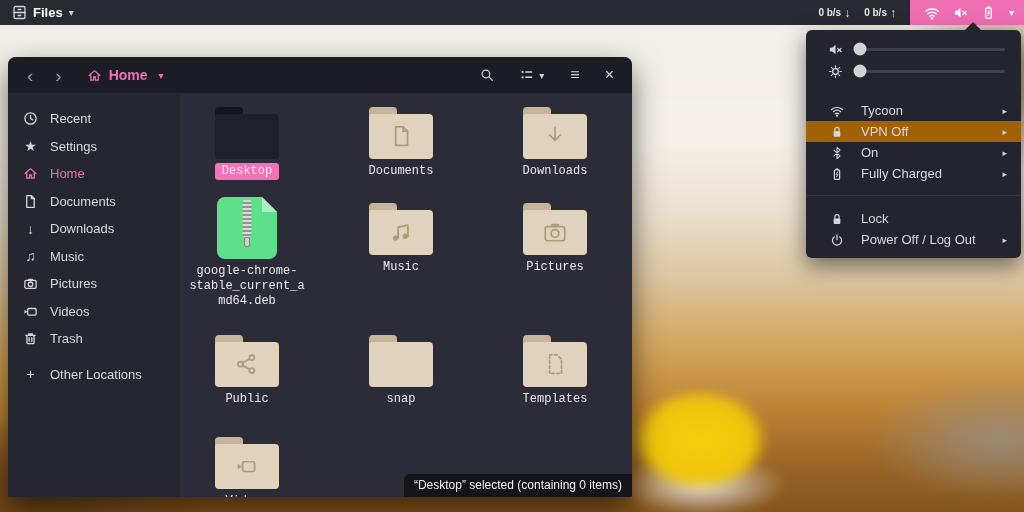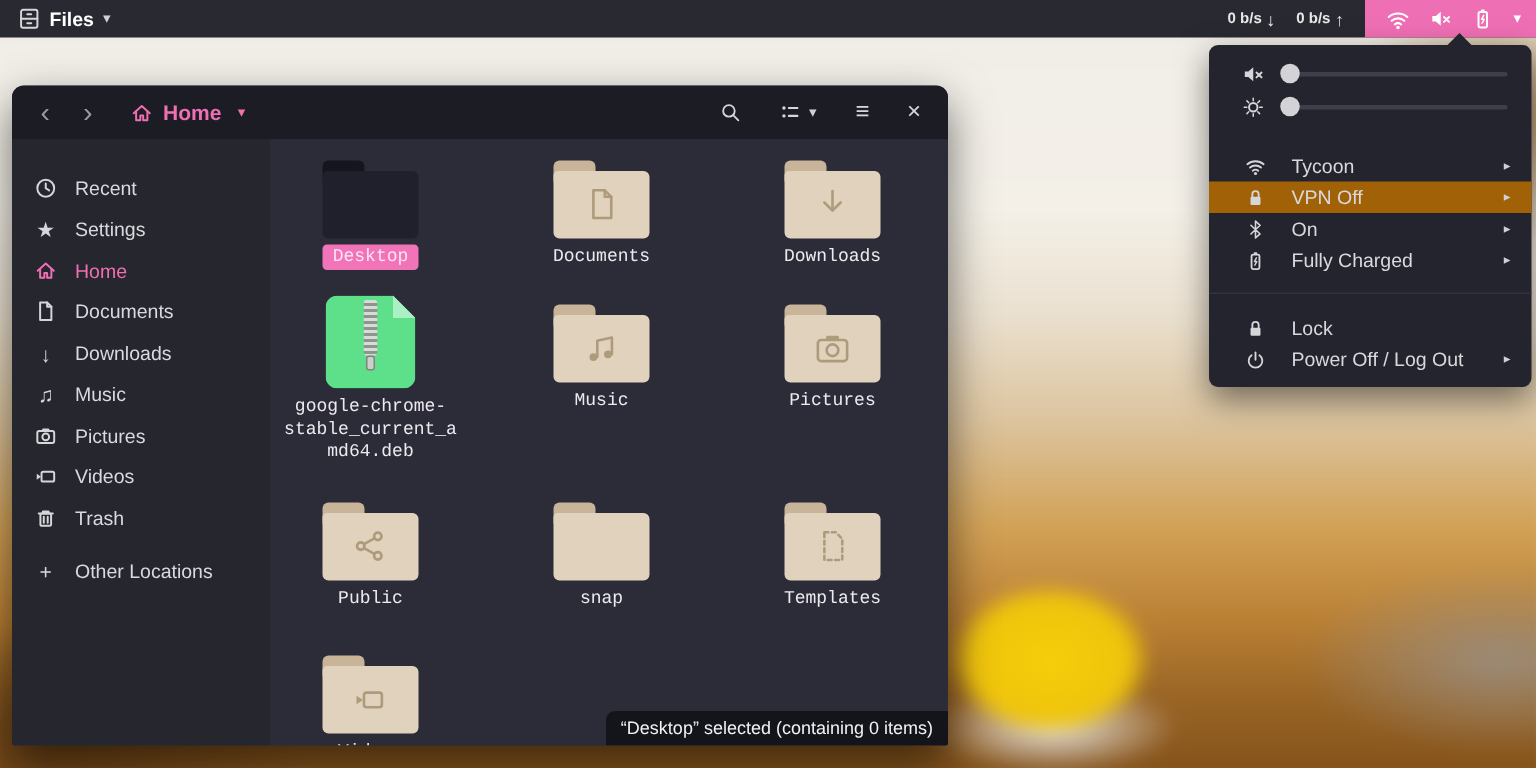--- a/index.html
+++ b/index.html
@@ -51,7 +51,7 @@
 
   .wbody { position:relative; display:flex; height:404px; }
   .sidebar { width:172px; background:#26262f; padding-top:12px; flex:none; }
-  .side-item { height:27.5px; display:flex; align-items:flex-end; gap:12px; padding-left:15px; color:#d9d9de; font-size:13px; cursor:default; }
+  .side-item { height:27.5px; display:flex; align-items:center; gap:12px; padding-left:15px; color:#d9d9de; font-size:13px; cursor:default; }
   .side-item .ic { width:15px; height:15px; flex:none; }
   .side-item .tic { width:15px; text-align:center; font-size:14px; color:#d6d6da; line-height:1; }
   .side-item.active { color:#ef6fb2; }

